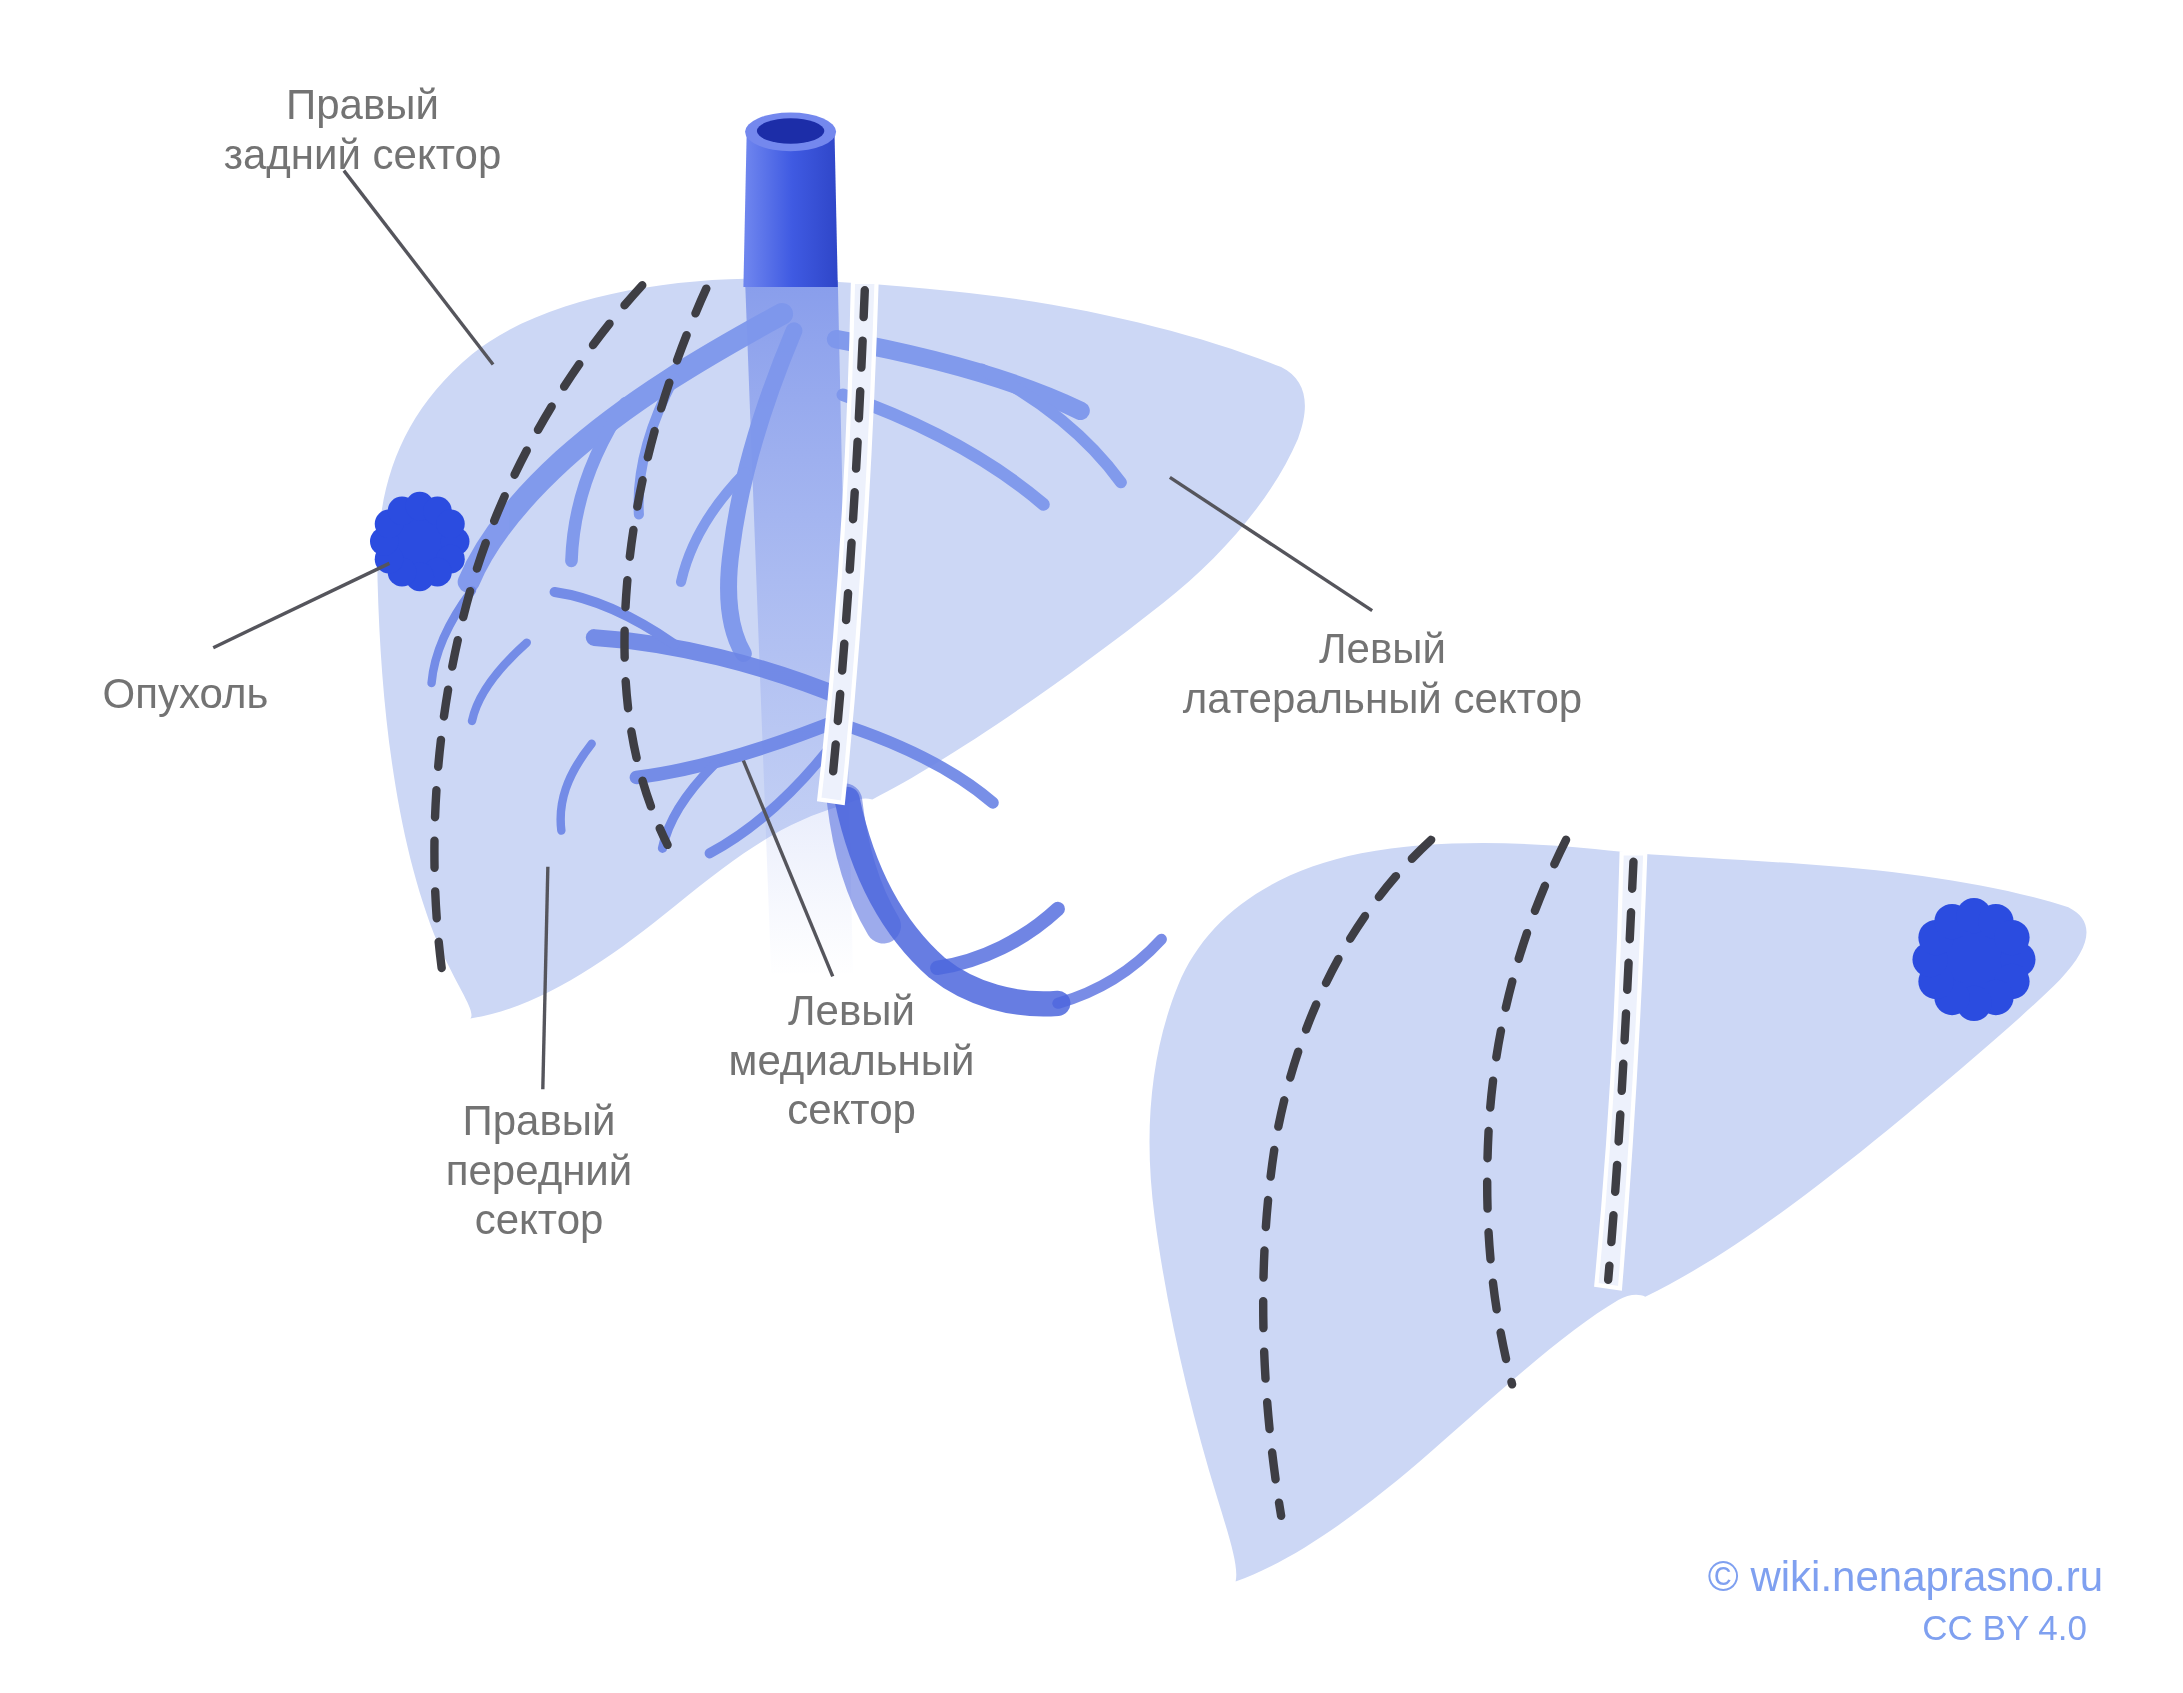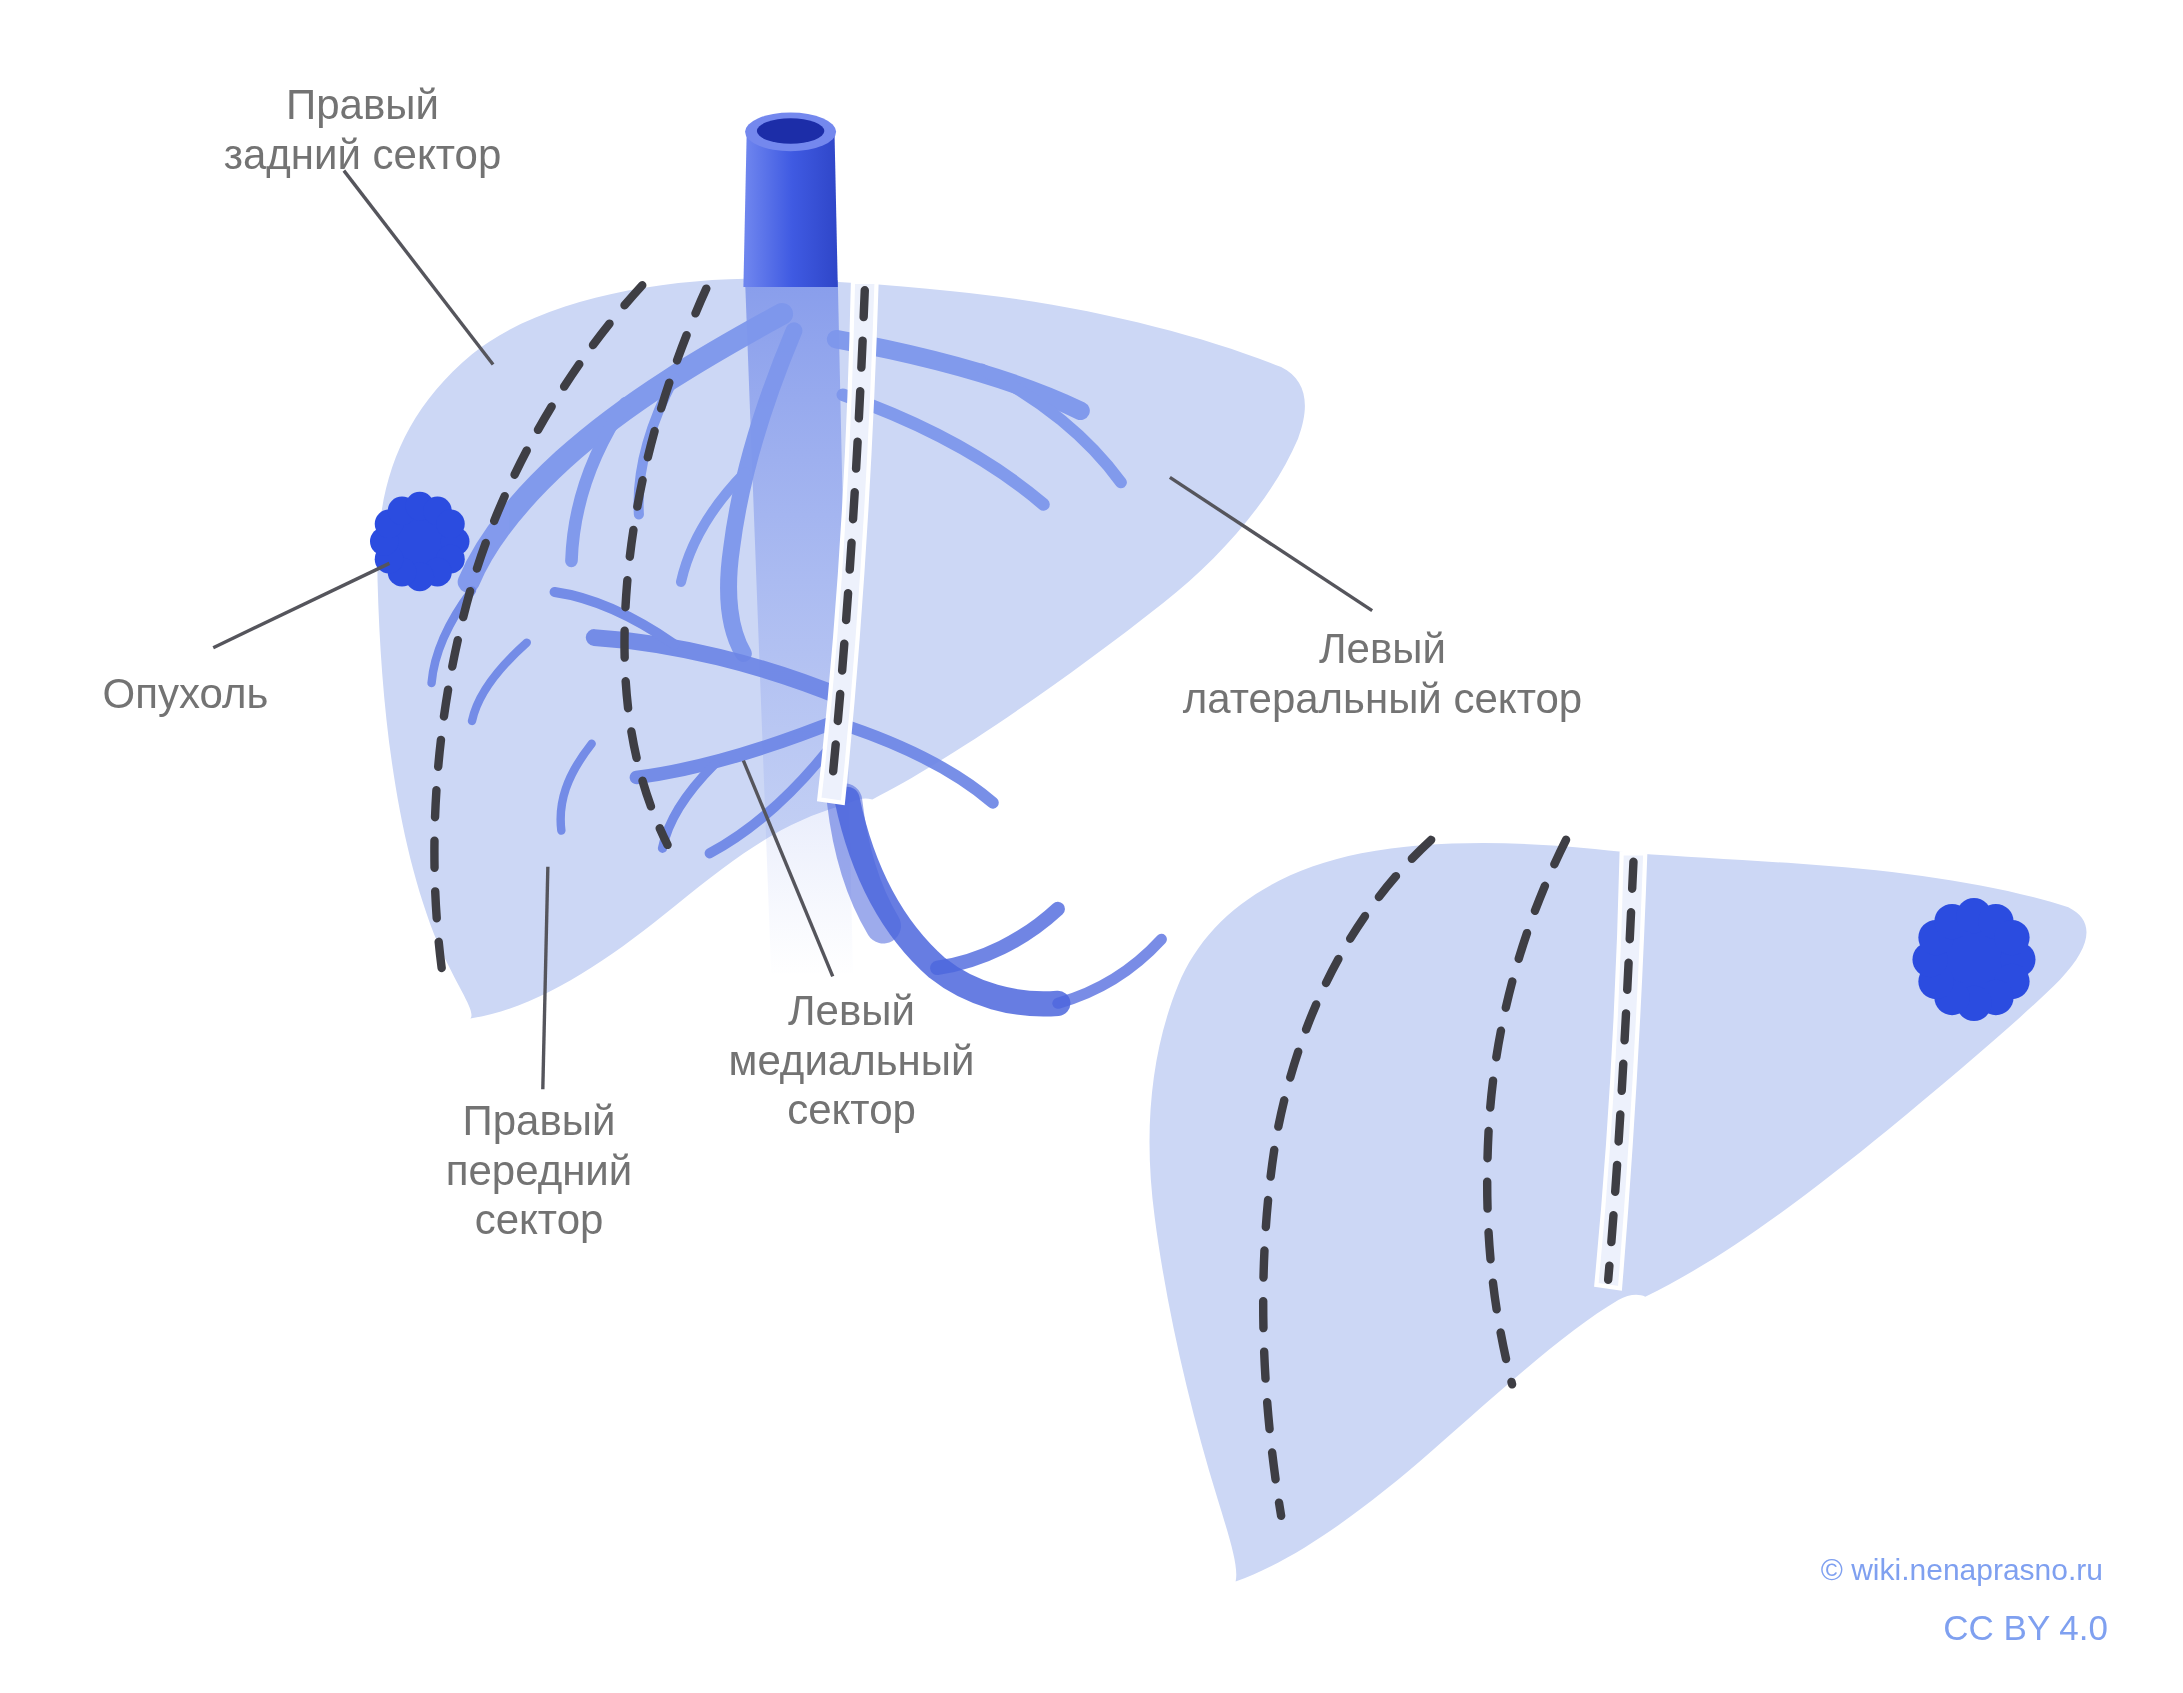--- a/index.html
+++ b/index.html
@@ -18,7 +18,7 @@
     color:#5b82ea;font-size:53px;font-weight:600;letter-spacing:0.4px;
   }
   .credit-main{
-    position:absolute;right:80px;top:1553px;color:#7fa0f0;font-size:30px;text-align:right;
+    position:absolute;right:80px;top:1553px;color:#7fa0f0;font-size:42px;text-align:right;
   }
   .credit-sub{
     position:absolute;right:75px;top:1608px;color:#7fa0f0;font-size:35px;text-align:right;

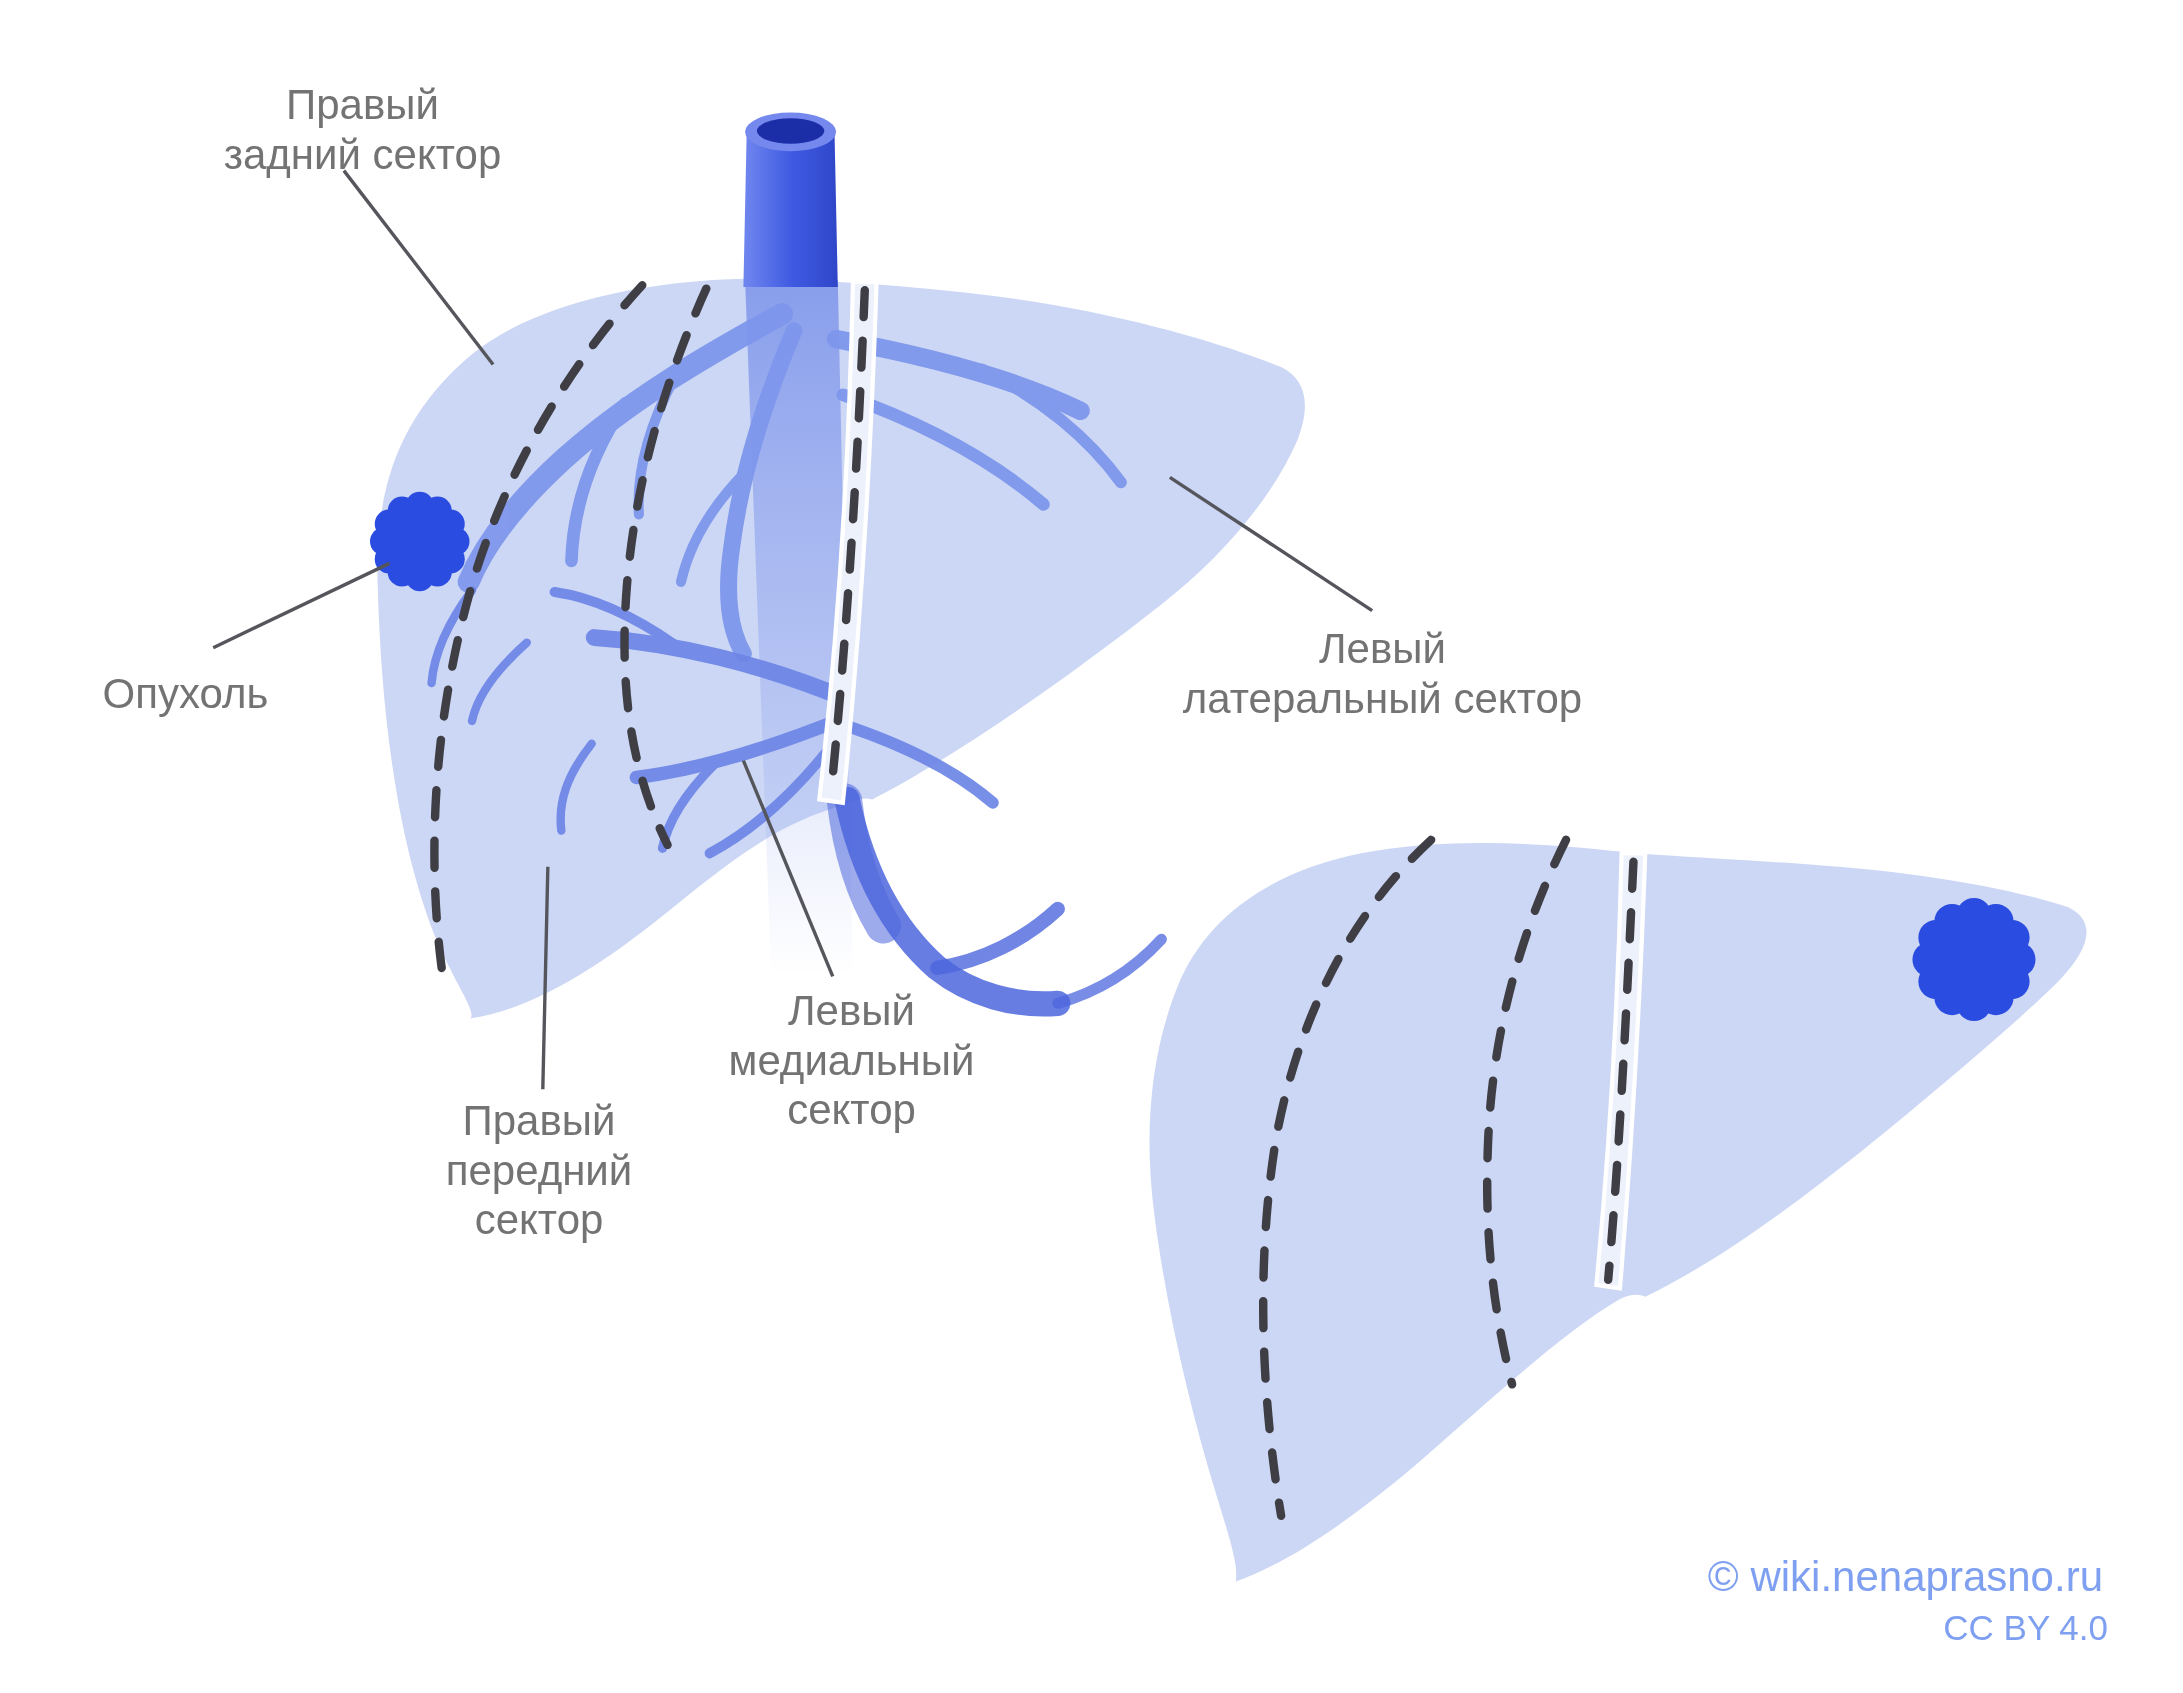--- a/index.html
+++ b/index.html
@@ -21,7 +21,7 @@
     position:absolute;right:80px;top:1553px;color:#7fa0f0;font-size:42px;text-align:right;
   }
   .credit-sub{
-    position:absolute;right:75px;top:1608px;color:#7fa0f0;font-size:35px;text-align:right;
+    position:absolute;right:96px;top:1608px;color:#7fa0f0;font-size:35px;text-align:right;
   }
   .lbl-right-posterior{left:152px;top:80px;width:421px;}
   .lbl-tumor{left:76px;top:669px;width:219px;}

